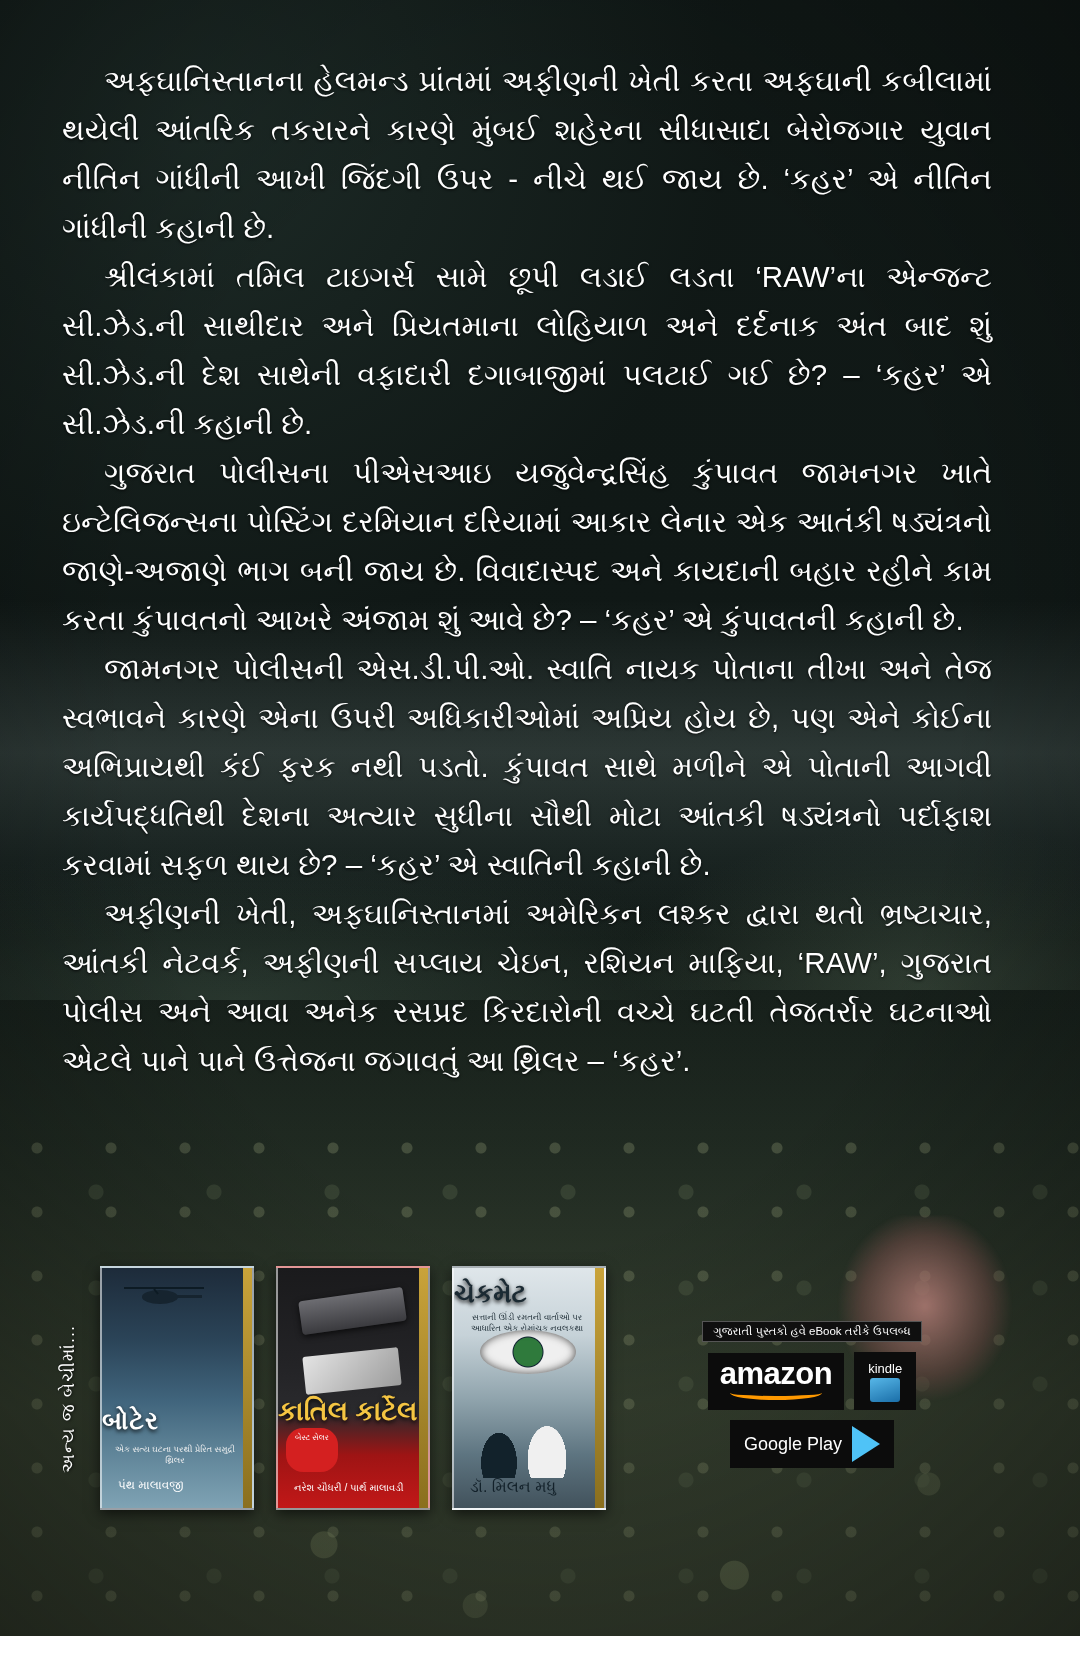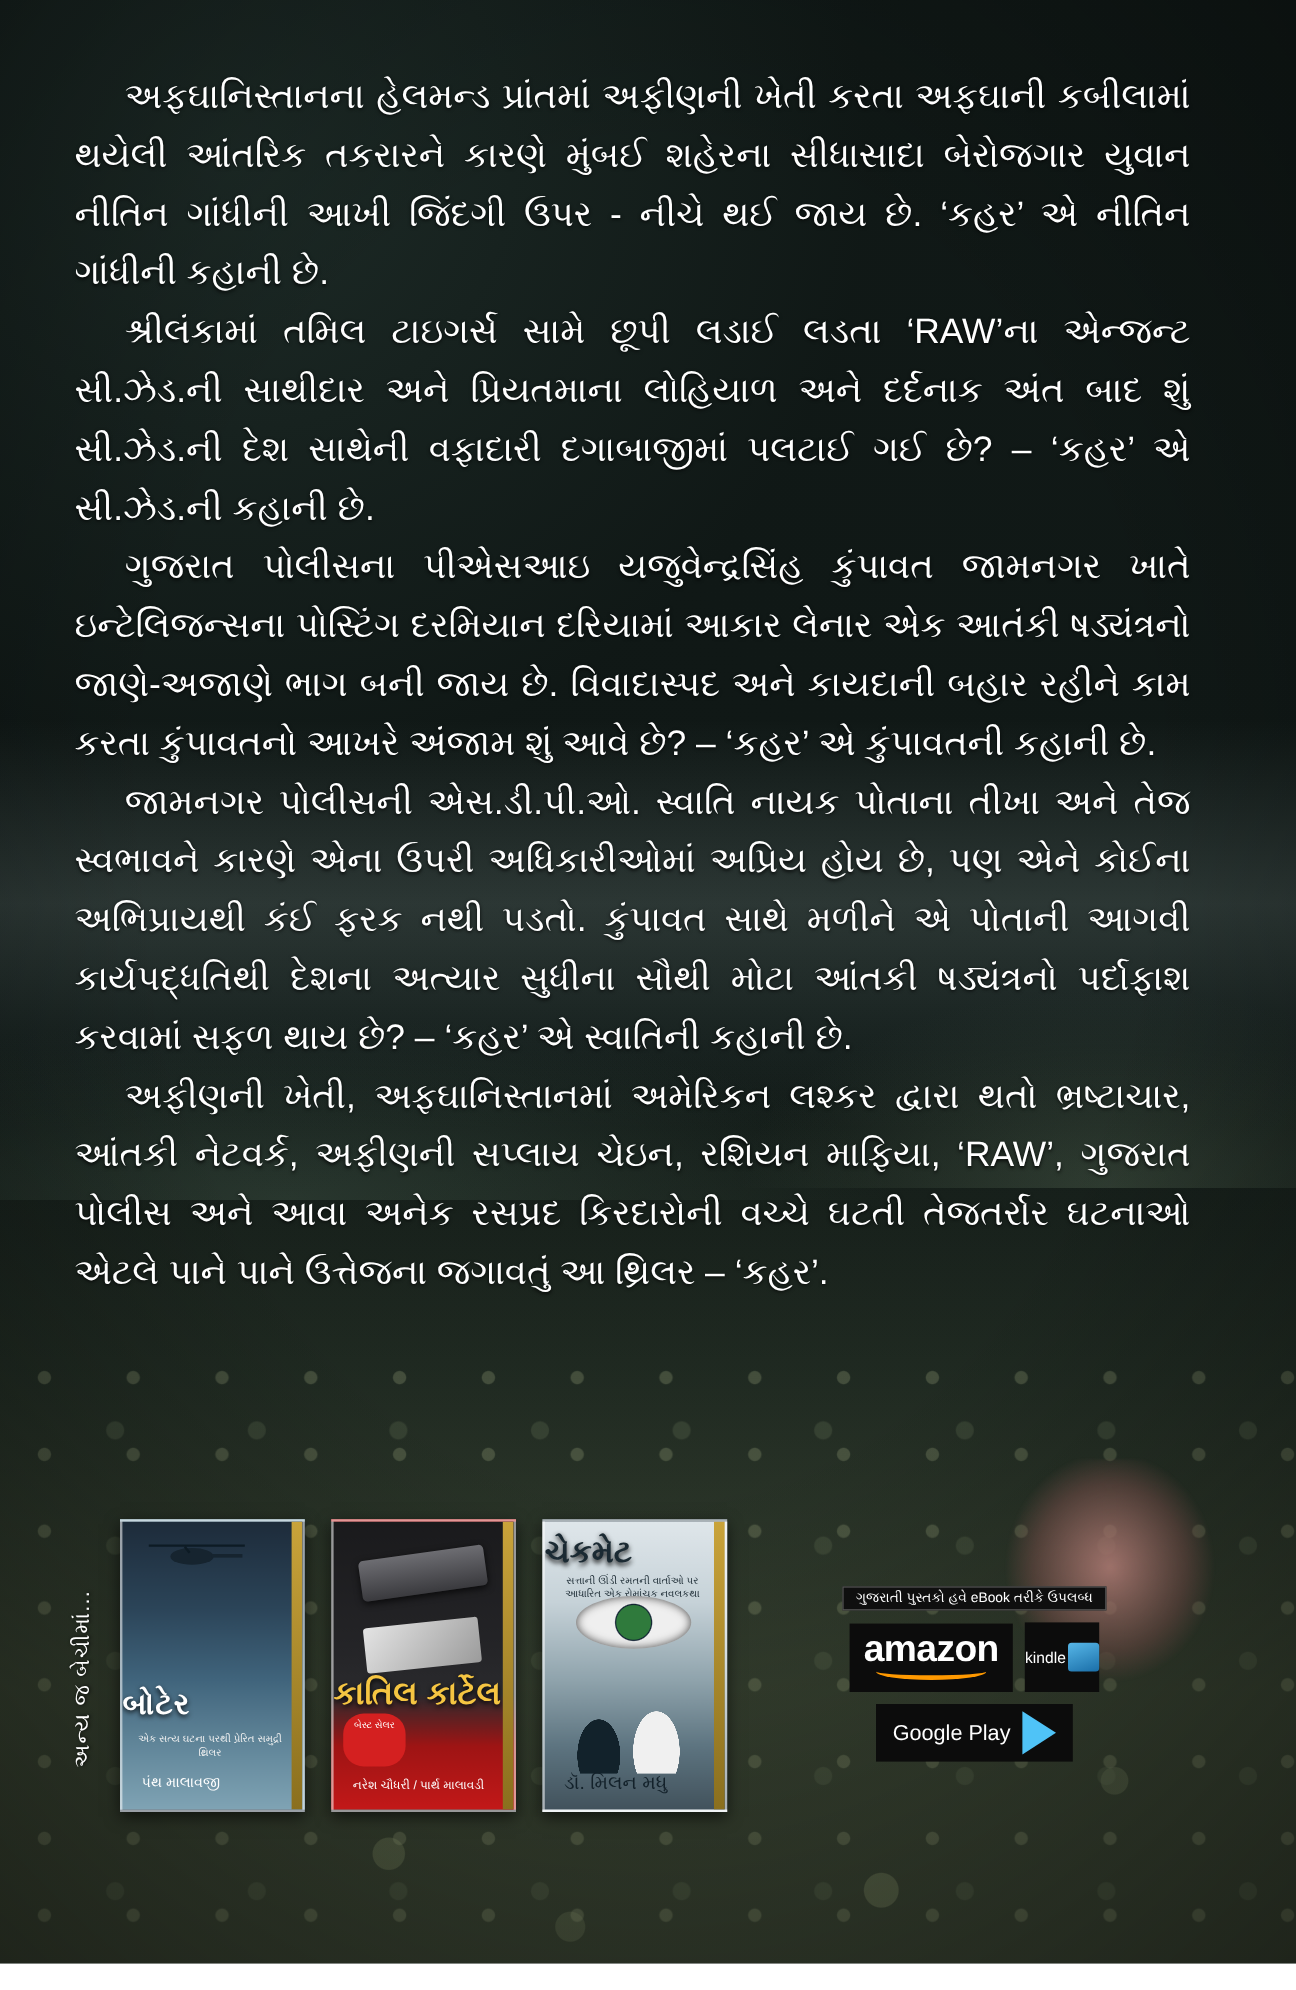--- a/index.html
+++ b/index.html
@@ -289,7 +289,7 @@
     background: #0c0c0c;
     width: 62px; height: 58px;
     display: flex;
-    flex-direction: row;
+    flex-direction: column;
     align-items: center;
     justify-content: center;
     gap: 2px;

